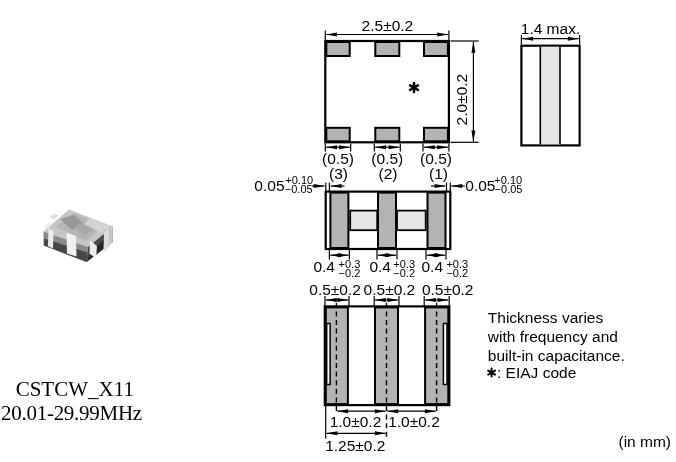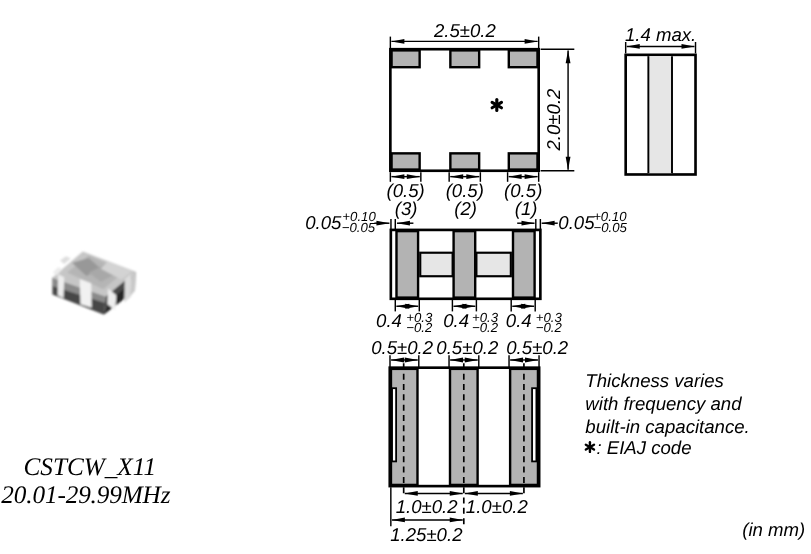--- a/index.html
+++ b/index.html
@@ -3,7 +3,7 @@
 <meta charset="utf-8">
 <style>
 html,body{margin:0;padding:0;background:#fff;}
-#page{position:relative;width:676px;height:462px;background:#fff;overflow:hidden;font-style:italic;}
+#page{position:relative;width:676px;height:462px;background:#fff;overflow:hidden;}
 text{font-family:"Liberation Sans",sans-serif;fill:#000;}
 .serif{font-family:"Liberation Serif",serif !important;}
 .d{font-size:15.5px;}

